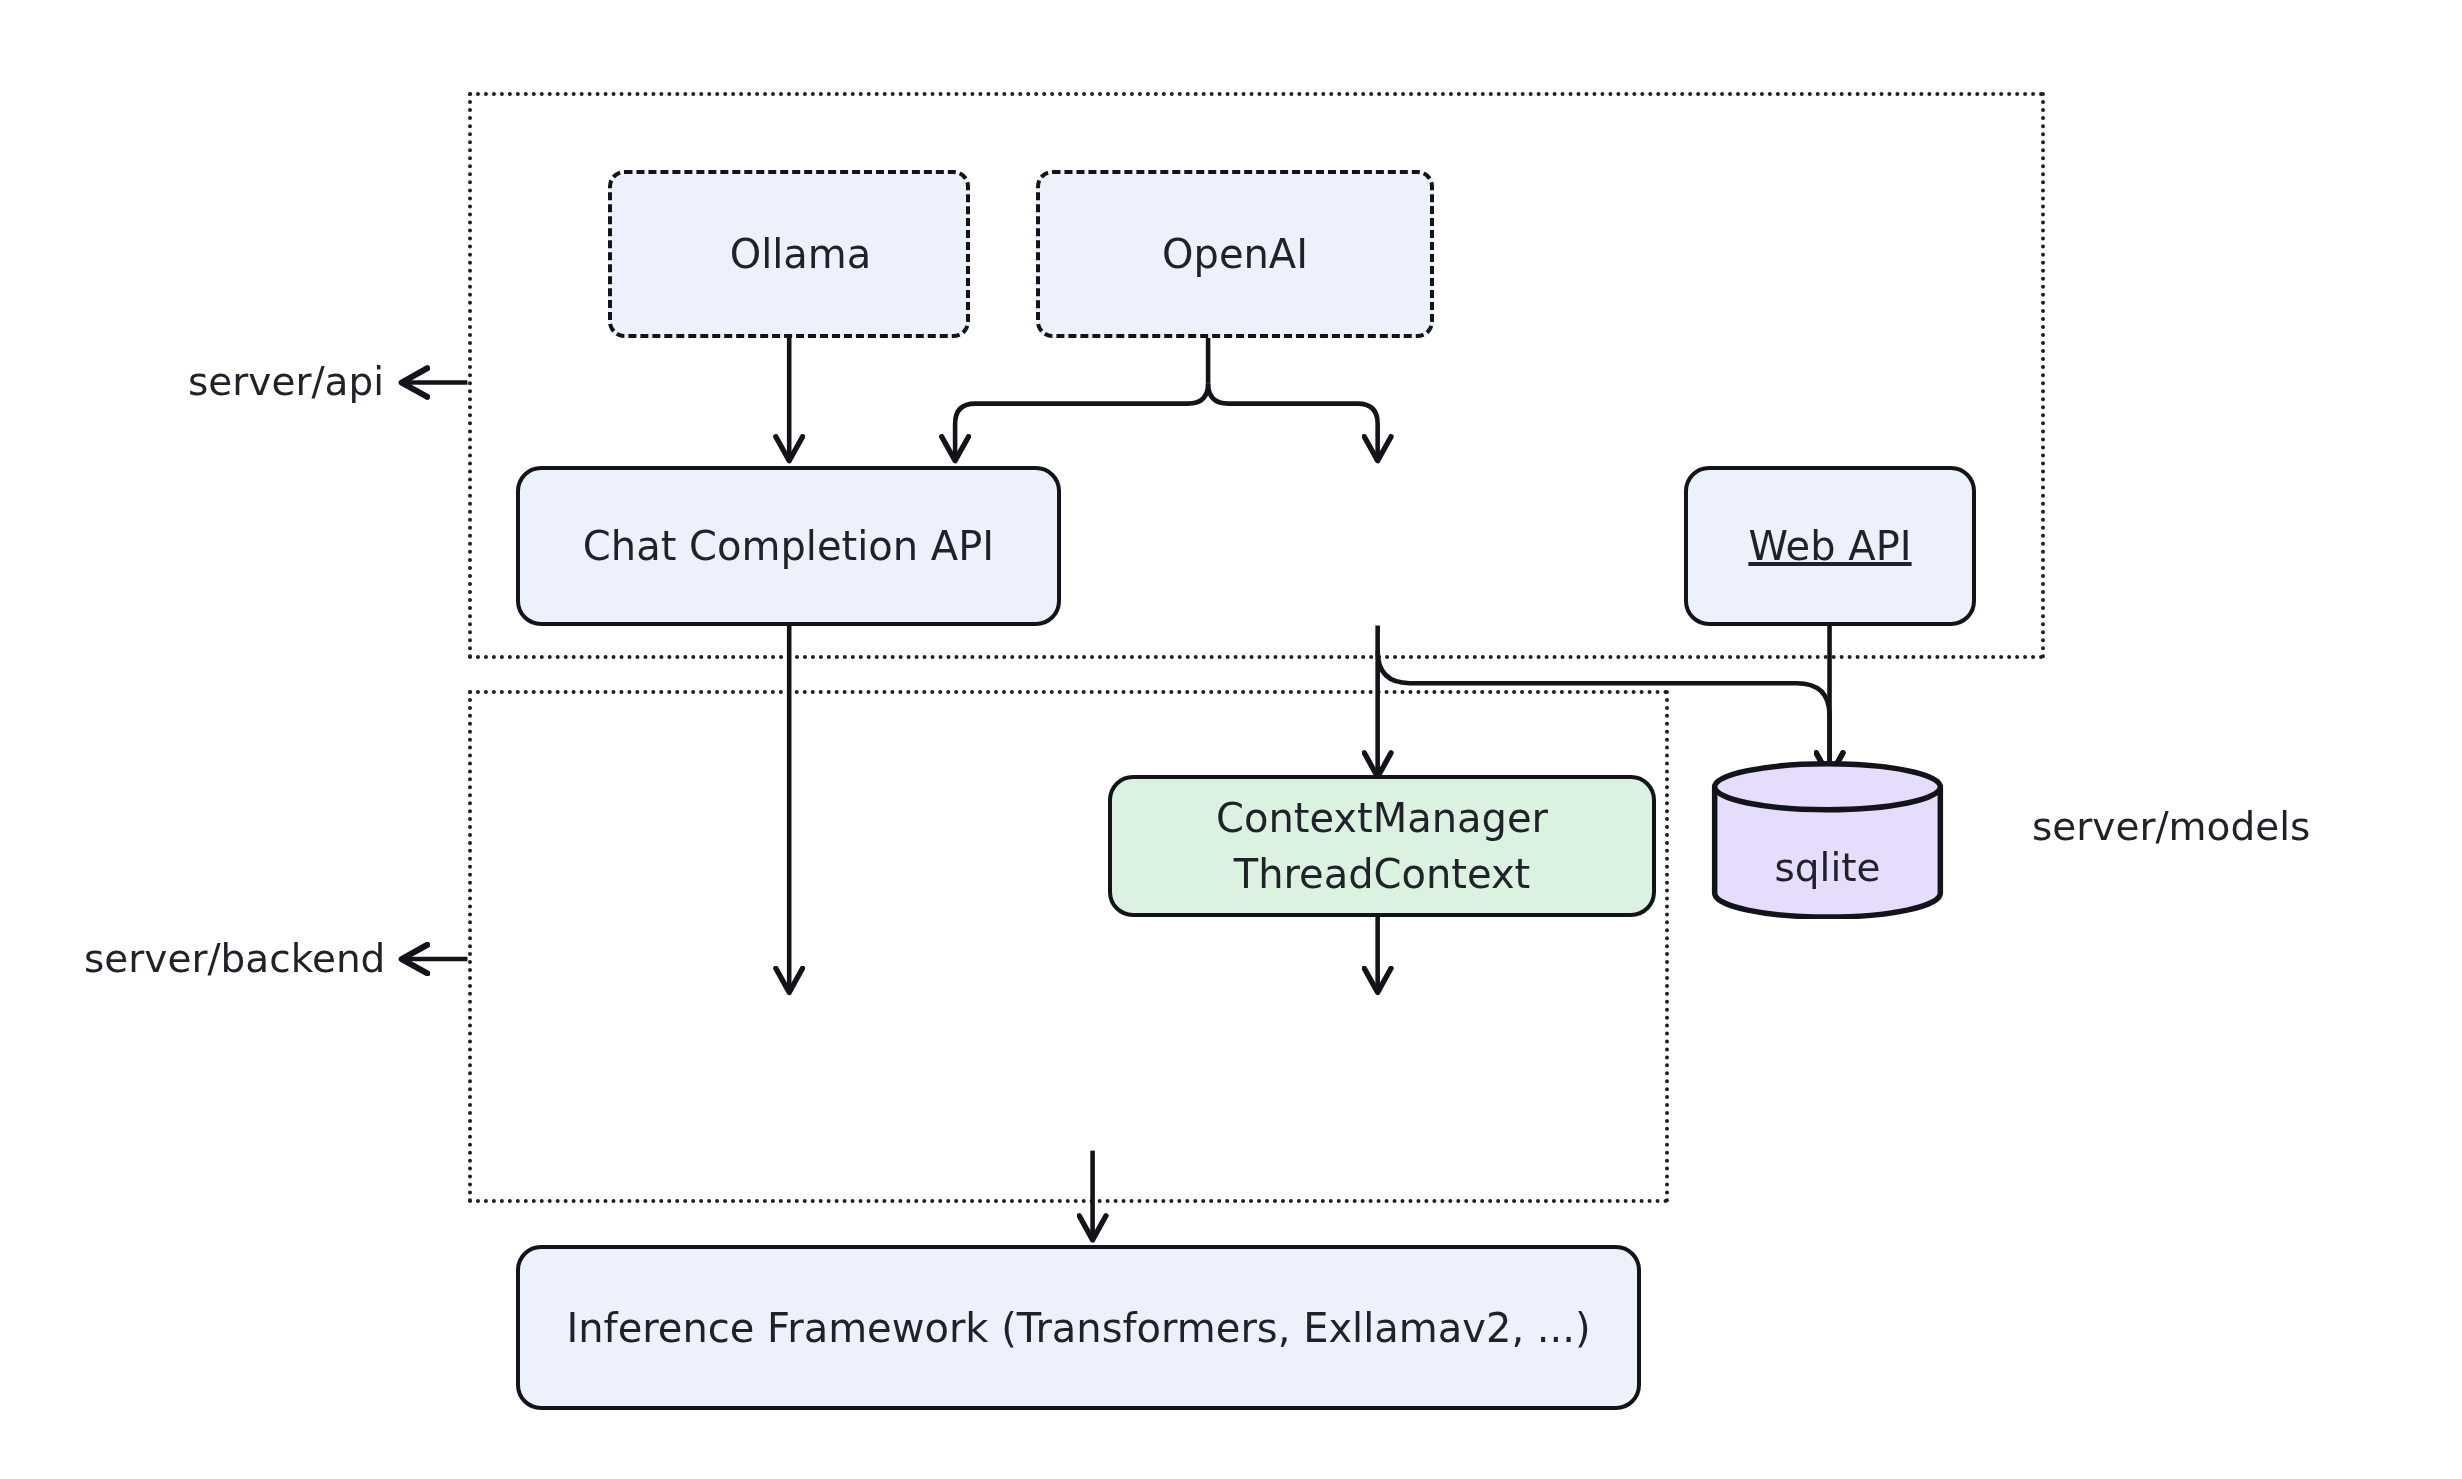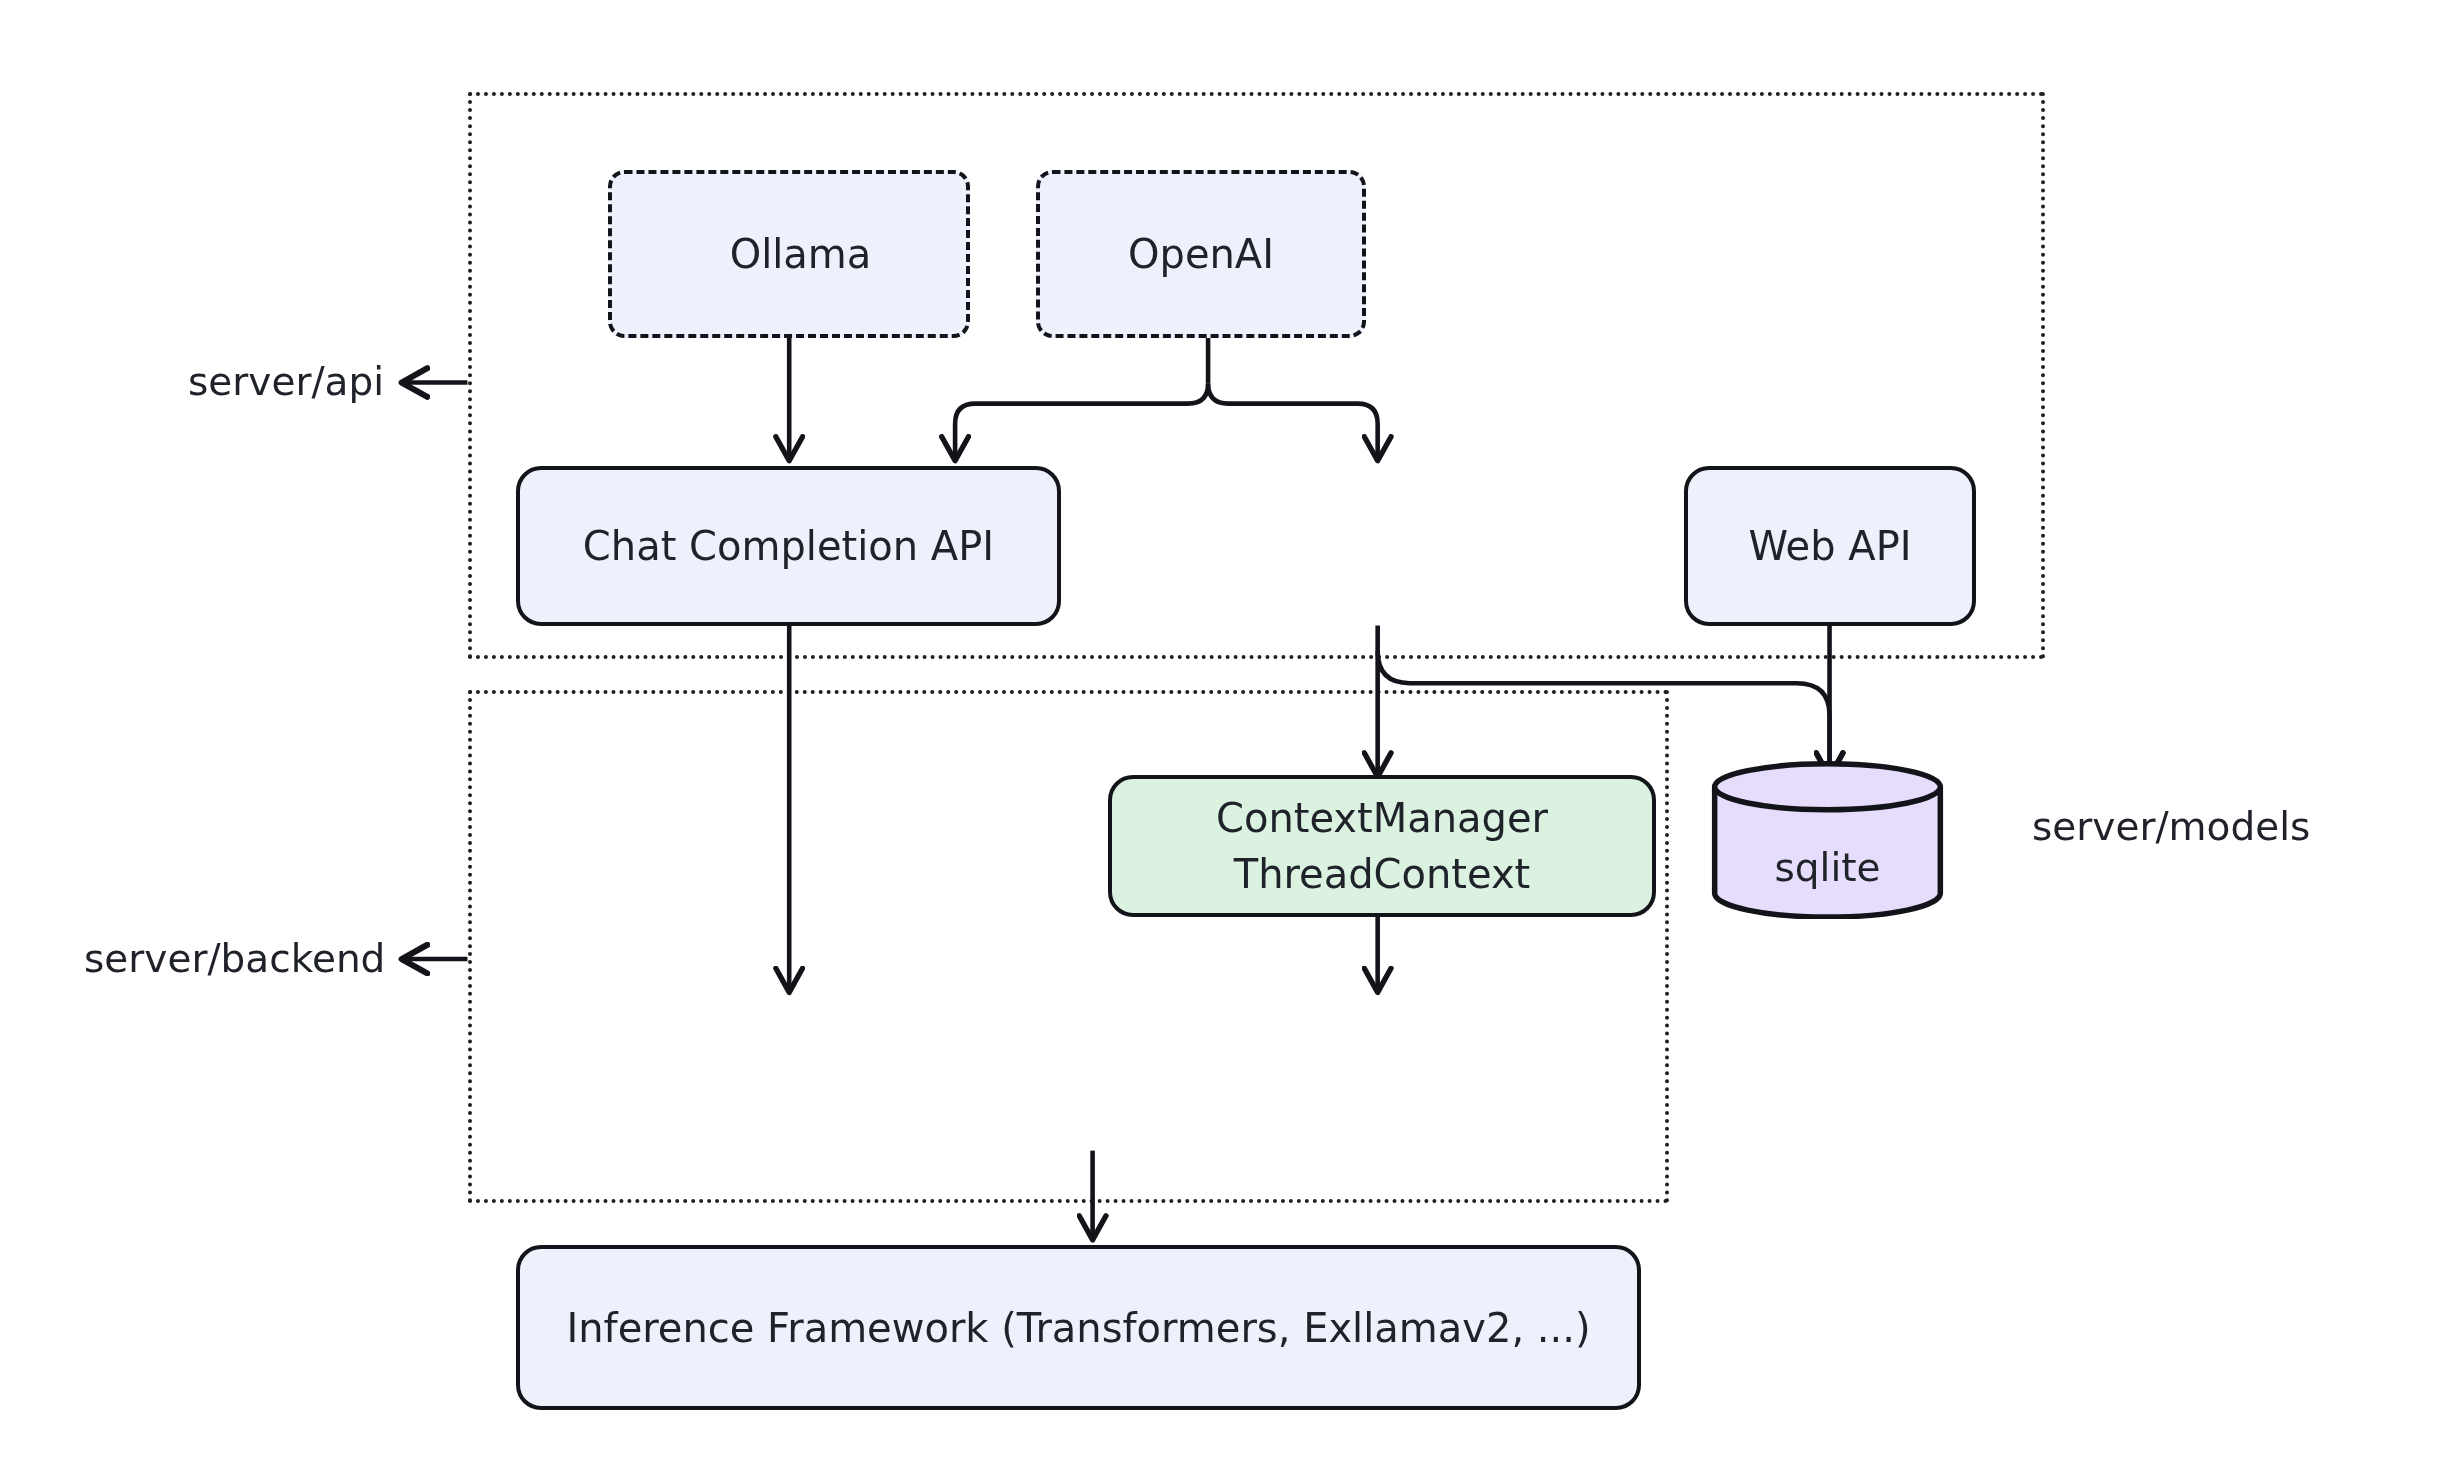--- a/index.html
+++ b/index.html
@@ -121,7 +121,7 @@
     <span>Ollama</span>
   </div>
 
-  <div class="node node-dashed n-blue t-lg" style="left:1036px; top:170px; width:330px; height:168px;">
+  <div class="node node-dashed n-blue t-lg" style="left:1036px; top:170px; width:398px; height:168px;">
     <span>OpenAI</span>
   </div>
 

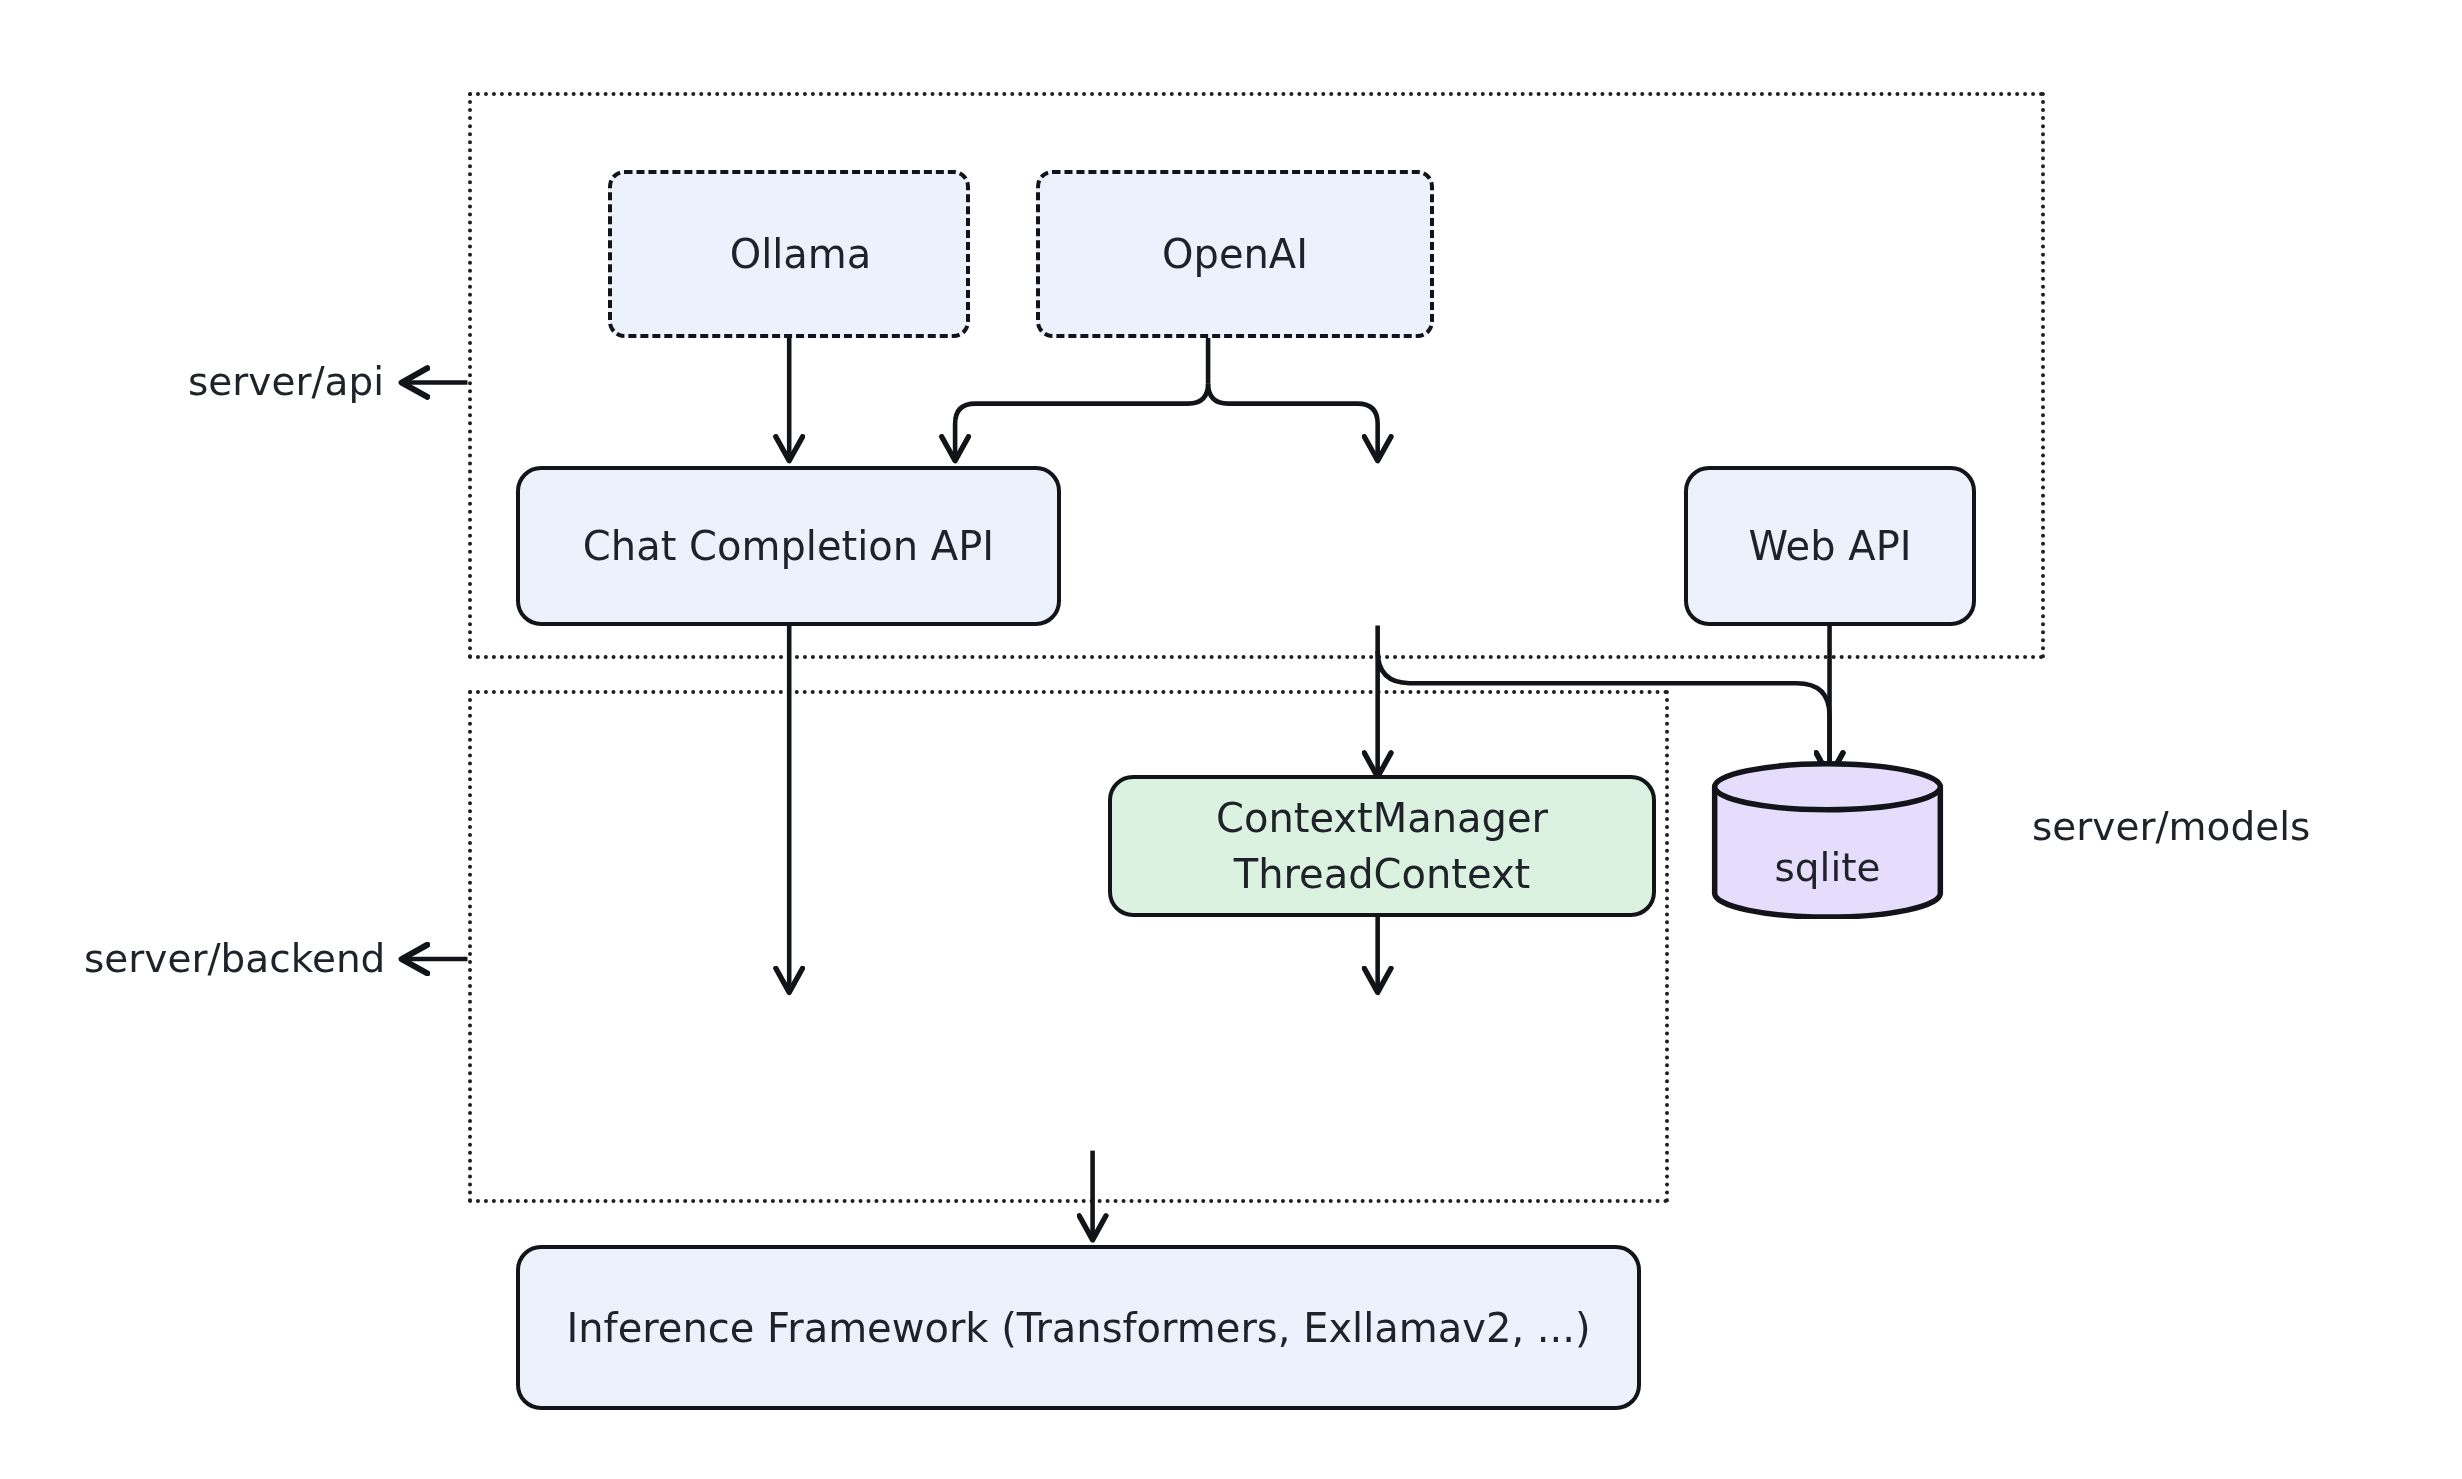--- a/index.html
+++ b/index.html
@@ -130,7 +130,7 @@
   </div>
 
 
-  <div class="node n-blue t-lg" style="left:1684px; top:466px; width:292px; height:160px;">
+  <div class="node n-blue t-lg" style="left:1684px; top:466px; width:292px; height:160px;text-decoration:underline;">
     <span>Web API</span>
   </div>
 

